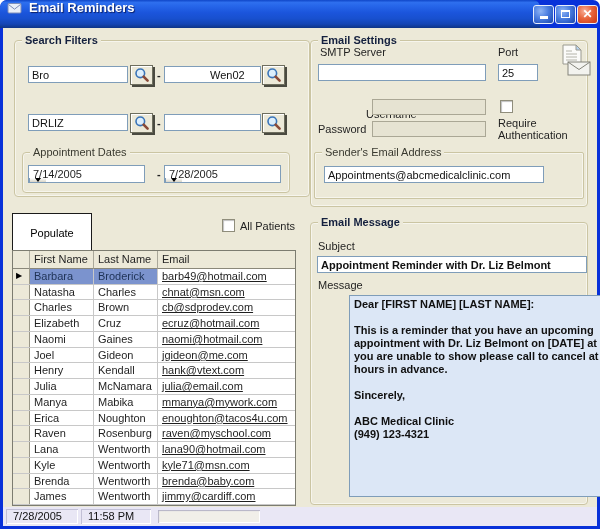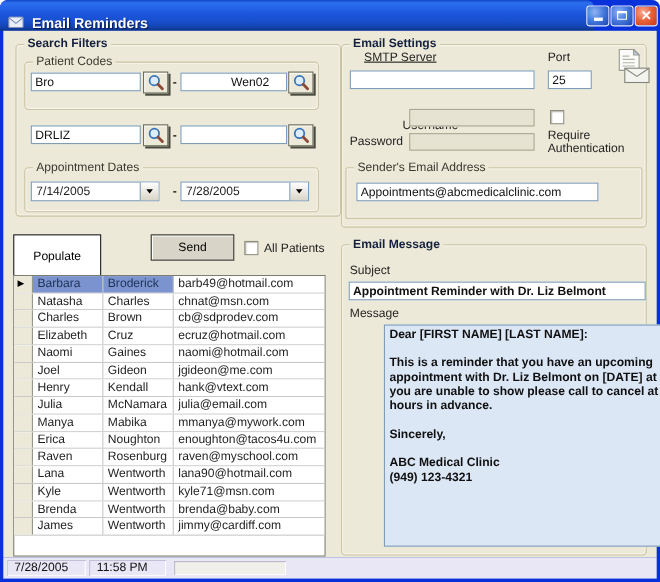--- a/index.html
+++ b/index.html
@@ -11,7 +11,7 @@
   
   .titlebar { position:absolute; left:0; top:0; width:540px; height:28px;
     background:linear-gradient(180deg,#0f46c8 0%,#2e6fee 9%,#2767ea 20%,#1b55dc 45%,#1850cf 66%,#1445b4 86%,#0e3586 100%);
-    display:flex; align-items:flex-end; border-radius:7px 7px 0 0; }
+    display:flex; align-items:flex-start; border-radius:7px 7px 0 0; }
   .title-icon { margin-left:7px; width:16px; height:16px; }
   .title-text { color:#fff; font-weight:bold; font-size:13px; margin-left:6px;
     text-shadow:1px 1px 1px rgba(0,0,40,.65); }

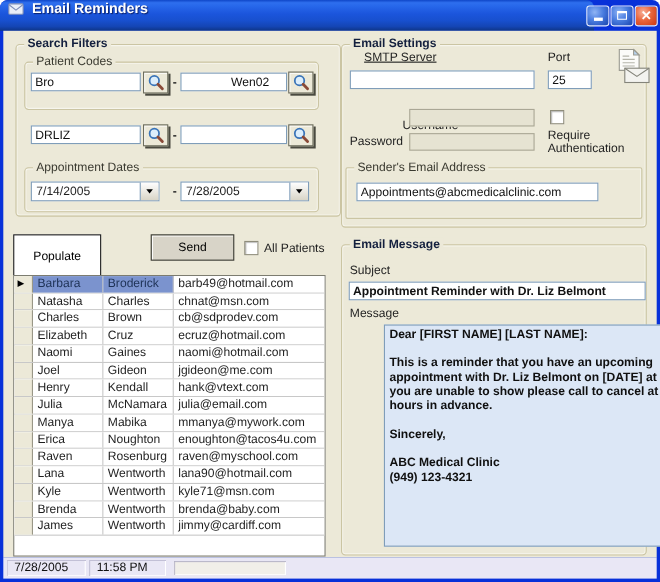--- a/index.html
+++ b/index.html
@@ -122,9 +122,6 @@
     <span class="gb-label hdr">Search Filters</span>
   </div>
 
-  <div class="groupbox" style="left:22px; top:56px; width:268px; height:44px;">
-    <span class="gb-label">Patient Codes</span>
-  </div>
   <input class="txt" style="left: 28px; top: 66px; width: 100px;" value="Bro">
   <div class="mag-btn" style="left:130px; top:65px;">
     <svg width="16" height="16" viewBox="0 0 16 16">

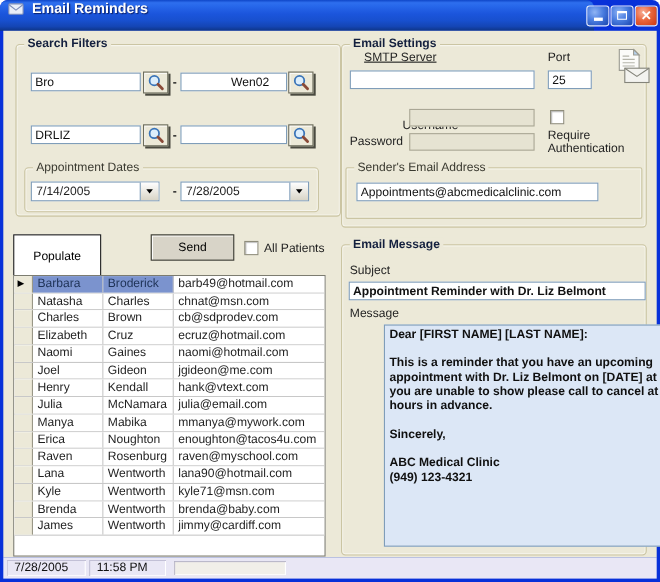--- a/index.html
+++ b/index.html
@@ -274,7 +274,7 @@
   <div class="groupbox" style="left:310px; top:40px; width:278px; height:167px;">
     <span class="gb-label hdr">Email Settings</span>
   </div>
-  <span class="chk-label" style="left:331px; top:46px;text-decoration:underline;">SMTP Server</span>
+  <span class="chk-label" style="left:320px; top:46px;">SMTP Server</span>
   <input class="txt" style="left: 318px; top: 64px; width: 168px;" value="">
   <span class="chk-label" style="left:498px; top:46px;text-align:center;">Port</span>
   <input class="txt" style="left: 498px; top: 64px; width: 40px;" value="25">

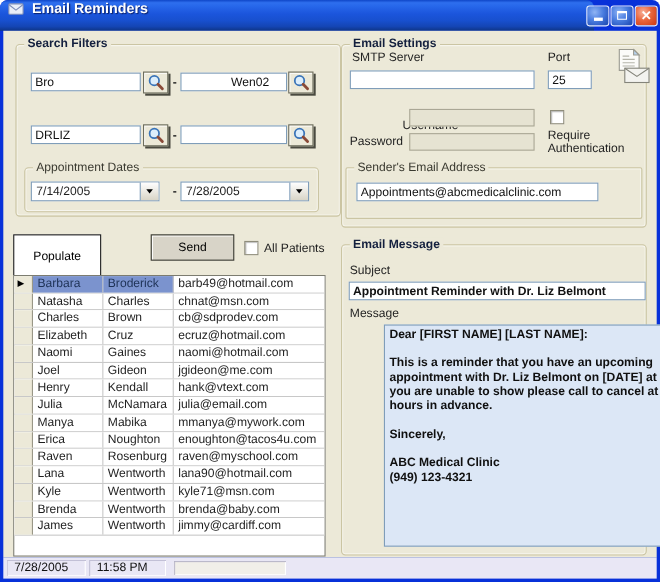--- a/index.html
+++ b/index.html
@@ -43,7 +43,7 @@
     border:1px solid #6e6e5e; box-shadow:2px 2px 0 #4a4a40, inset 1px 1px 0 #fff;
     display:flex; align-items:center; justify-content:center; cursor:pointer; }
 
-  .combo { position:absolute; height:18px; background:#fff; border:1px solid #7f9db9; display:flex; cursor:pointer; }
+  .combo { position:absolute; height:18px; background:#fff; border:1px solid #7f9db9; display:flex; cursor:pointer;flex-direction:column; }
   .combo-text { flex:1; padding:2px 4px; white-space:nowrap; overflow:hidden; }
   .combo-btn { width:17px; background:linear-gradient(#fefefe,#d9d5c7); border-left:1px solid #7f9db9;
     display:flex; align-items:center; justify-content:center; }

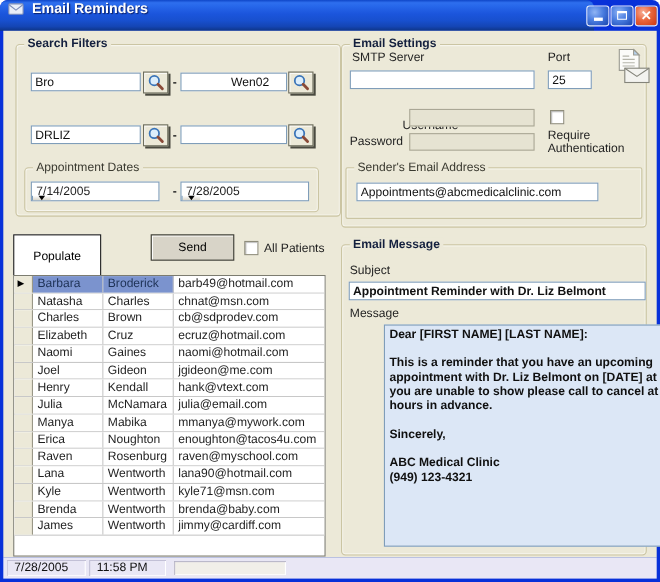--- a/index.html
+++ b/index.html
@@ -172,7 +172,6 @@
   </div>
 
   <button class="btn btn-populate">Populate</button>
-  <button class="btn btn-send">Send</button>
   <span class="chk" style="left:222px; top:219px;"></span>
   <span class="chk-label" style="left:240px; top:220px;">All Patients</span>
 

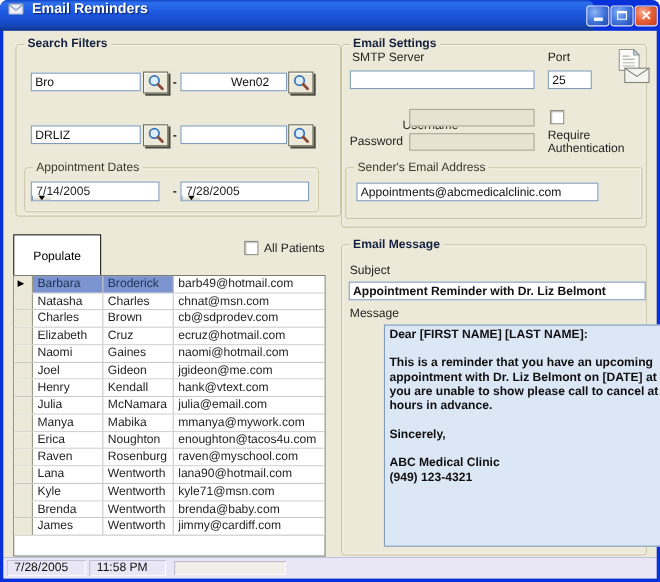--- a/index.html
+++ b/index.html
@@ -176,6 +176,12 @@
   <span class="chk-label" style="left:240px; top:220px;">All Patients</span>
 
   <div class="grid">
+    <div class="grid-header">
+      <div class="hcell hsel"></div>
+      <div class="hcell hc0">First Name</div>
+      <div class="hcell hc1">Last Name</div>
+      <div class="hcell hc2">Email</div>
+    </div>
     <div class="grid-body">
         <div class="grid-row selected">
           <div class="cell csel">▶</div>

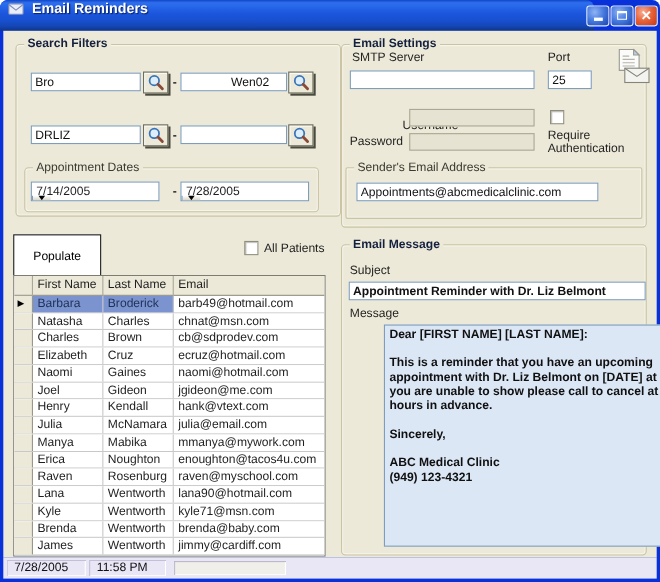--- a/index.html
+++ b/index.html
@@ -76,7 +76,7 @@
   .csel { width:17px; padding:1px 0 0 3px; background:#ece9d8; border-right:1px solid #999787;
     font-size:8px; color:#000; }
   .cc0,.cc1 { width:64px; }
-  .cc2 { flex:1; border-right:none; }
+  .cc2 { flex:1; border-right:none;text-decoration:underline; }
   .grid-row.selected .cc0, .grid-row.selected .cc1 { background:#7b93ce; color:#1e3256; }
 
   

